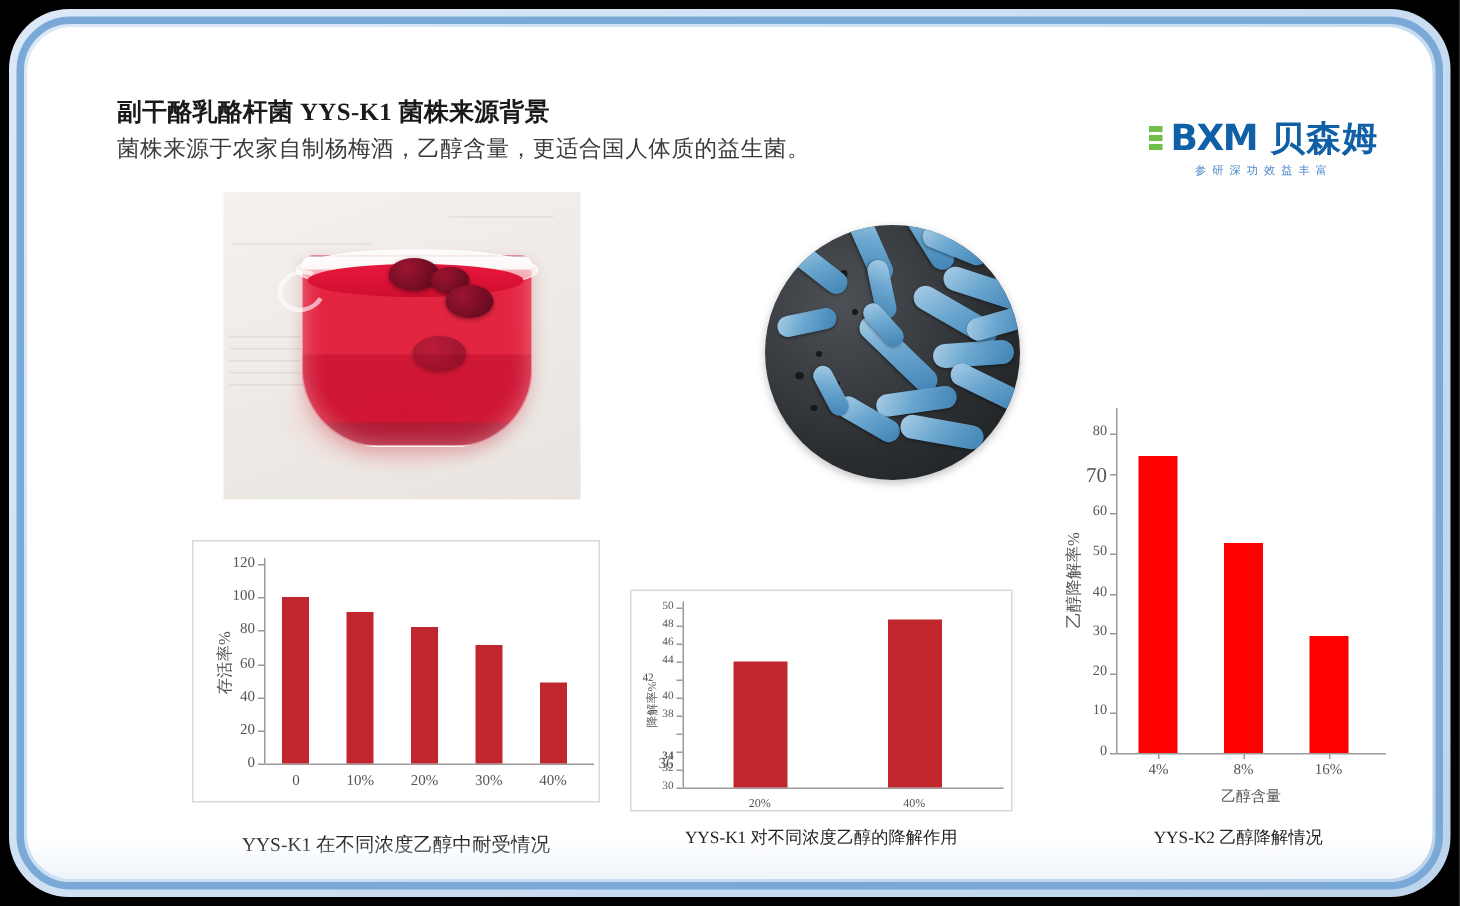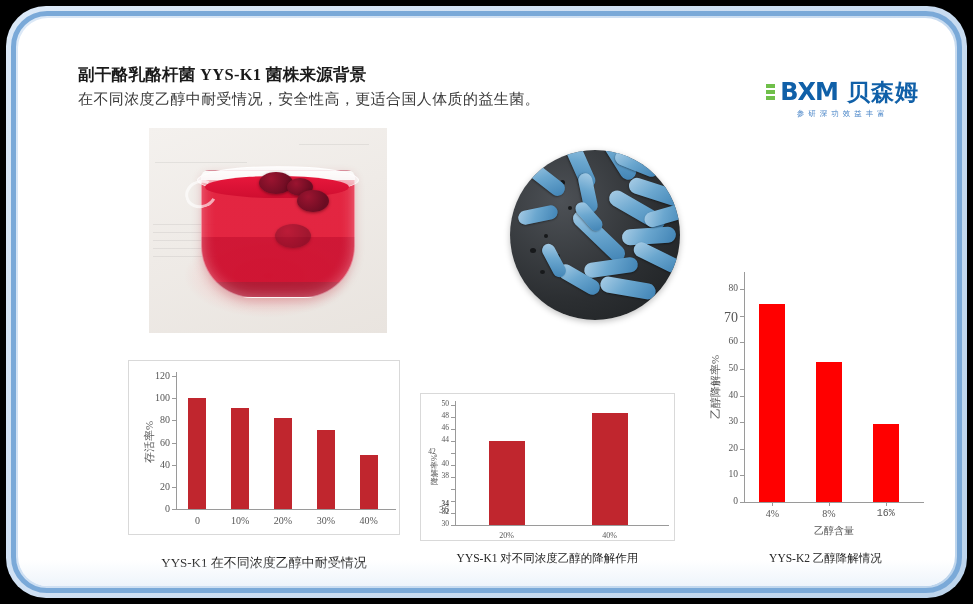--- a/index.html
+++ b/index.html
@@ -130,7 +130,7 @@
   <div id="card">
 
     <div class="title">副干酪乳酪杆菌 YYS-K1 菌株来源背景</div>
-    <div class="subtitle">在不同浓度乙醇中耐受情况，安全性高，更适合国人体质的益生菌。</div>
+    <div class="subtitle">菌株来源于农家自制杨梅酒，乙醇含量，更适合国人体质的益生菌。</div>
 
     <div class="logo">
       <div class="logo-row">

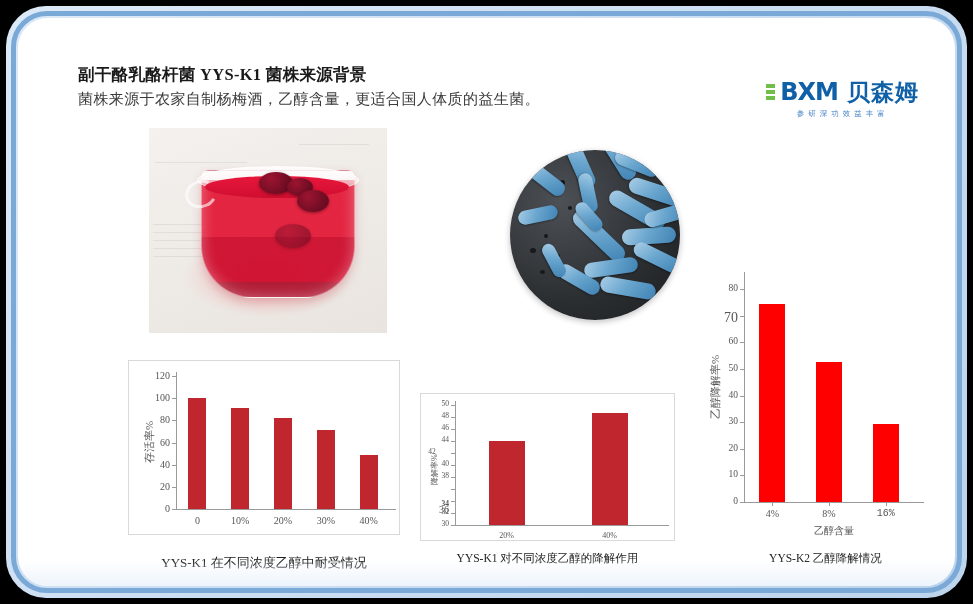--- a/index.html
+++ b/index.html
@@ -286,7 +286,7 @@
         <div class="tlabel" style="left:781px;top:490px;width:60px;text-align:center;font-size:10px;">8%</div>
         <div class="tick" style="left:811px;top:484px;width:1px;height:4px;"></div>
         <div class="bar" style="left:854.6666666666666px;top:405.8305882352941px;width:26px;height:78.1694117647059px;background:#ff0000;"></div>
-        <div class="tlabel" style="left:837.6666666666666px;top:490px;width:60px;text-align:center;font-size:10px;font-family:Liberation Mono, monospace;">16%</div>
+        <div class="tlabel" style="left:837.6666666666666px;top:490px;width:60px;text-align:center;font-size:10px;">16%</div>
         <div class="tick" style="left:867.6666666666666px;top:484px;width:1px;height:4px;"></div>
         <div class="tlabel" style="left:726px;top:506px;width:180px;text-align:center;font-size:10px;">乙醇含量</div>
       </div>

